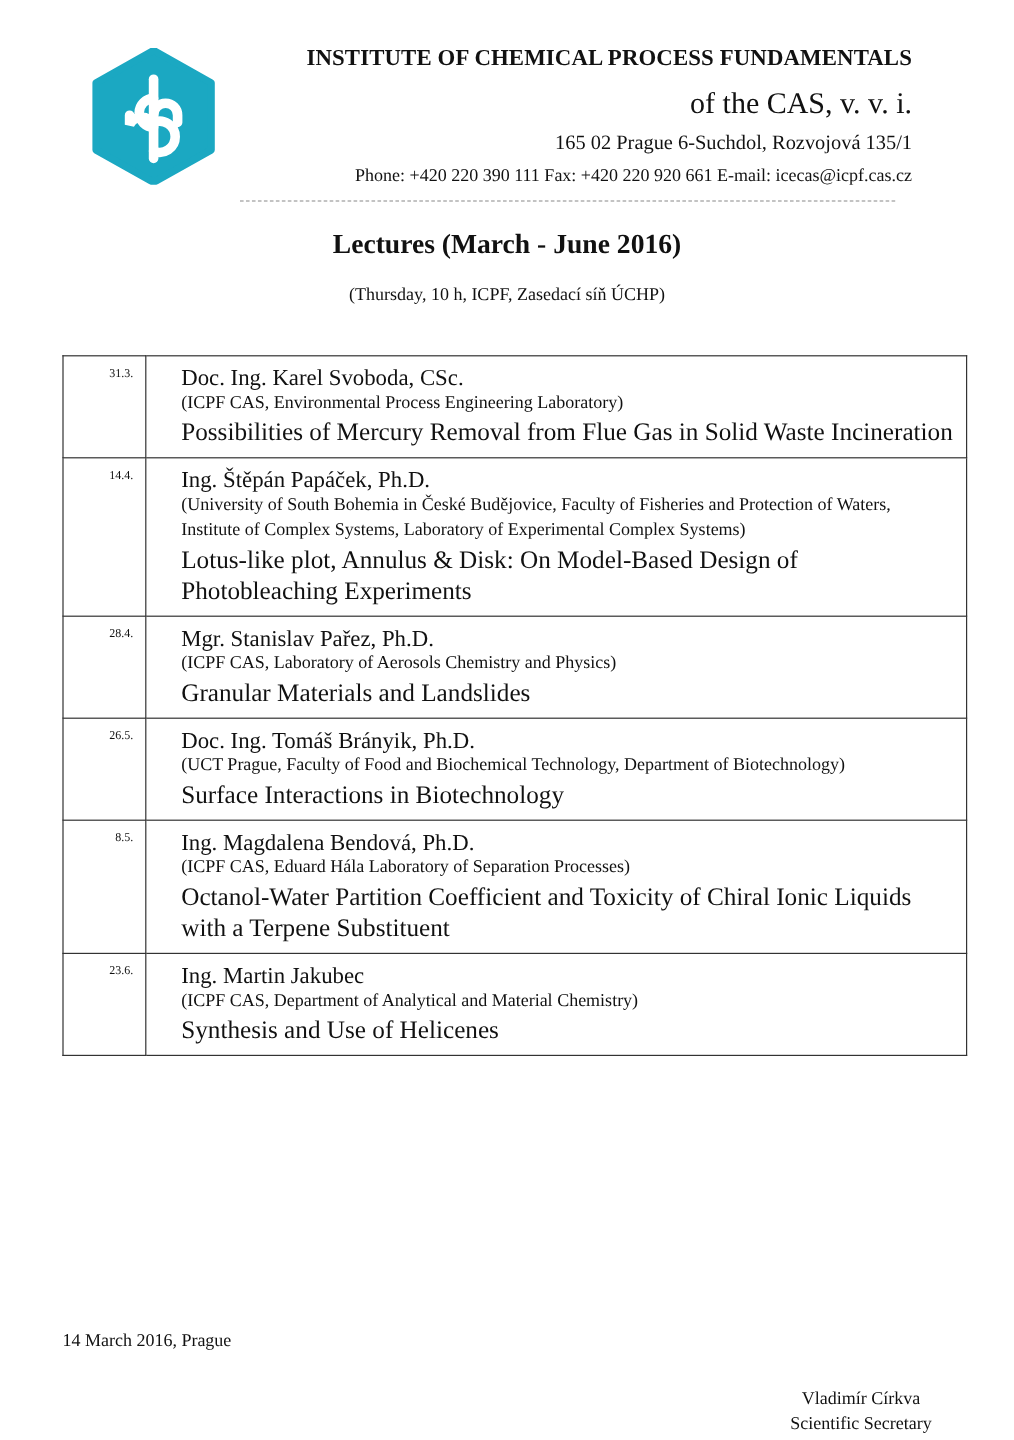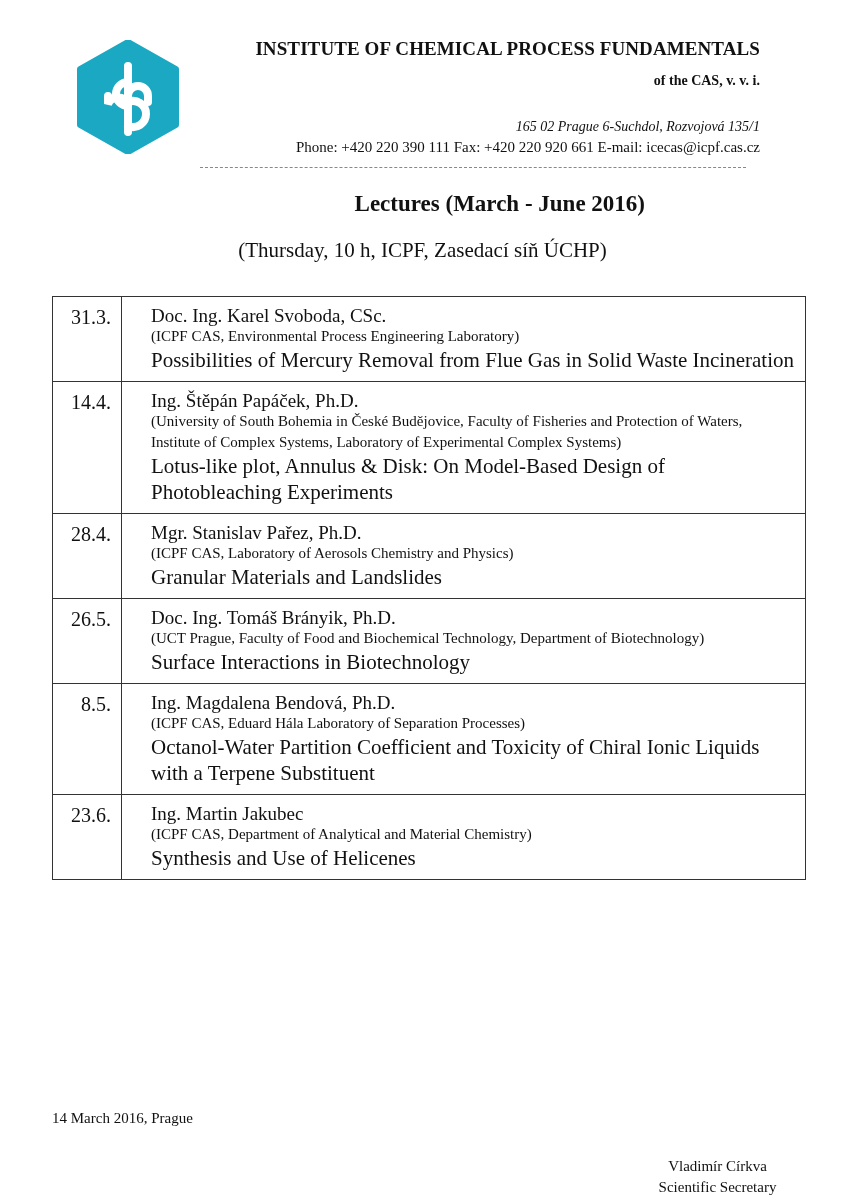--- a/index.html
+++ b/index.html
@@ -8,7 +8,7 @@
   .logo { position: absolute; left: 76px; top: 40px; width: 104px; height: 114px; }
   .hdr { position: absolute; left: 200px; width: 560px; text-align: right; }
   .hdr-title { top: 38px; font-size: 19px; font-weight: bold; letter-spacing: 0.1px; }
-  .hdr-sub { top: 73px; font-size: 14px; font-weight: bold; }
+  .hdr-sub { top: 73px; font-size: 25px; font-weight: normal; }
   .hdr-addr { top: 119px; font-size: 14px; font-style: italic; }
   .hdr-contact { top: 139px; font-size: 15px; }
   .dash { position: absolute; left: 200px; top: 167px; width: 546px; border-top: 1px dashed #888; }

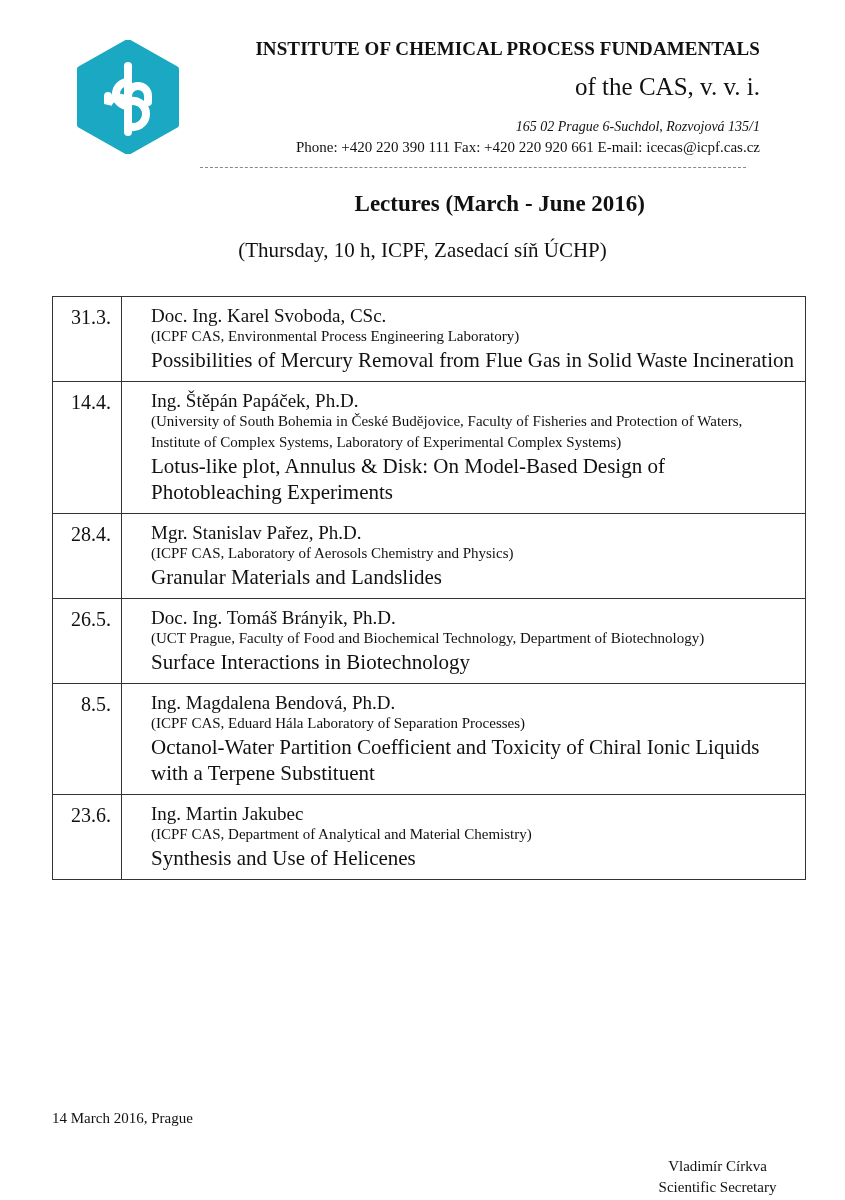--- a/index.html
+++ b/index.html
@@ -9,7 +9,7 @@
   .hdr { position: absolute; left: 200px; width: 560px; text-align: right; }
   .hdr-title { top: 38px; font-size: 19px; font-weight: bold; letter-spacing: 0.1px; }
   .hdr-sub { top: 73px; font-size: 25px; font-weight: normal; }
-  .hdr-addr { top: 119px; font-size: 14px; font-style: italic; }
+  .hdr-addr { top: 109px; font-size: 17px; }
   .hdr-contact { top: 139px; font-size: 15px; }
   .dash { position: absolute; left: 200px; top: 167px; width: 546px; border-top: 1px dashed #888; }
   .doc-title { position: absolute; left: 200px; width: 445px; top: 191px; text-align: right;

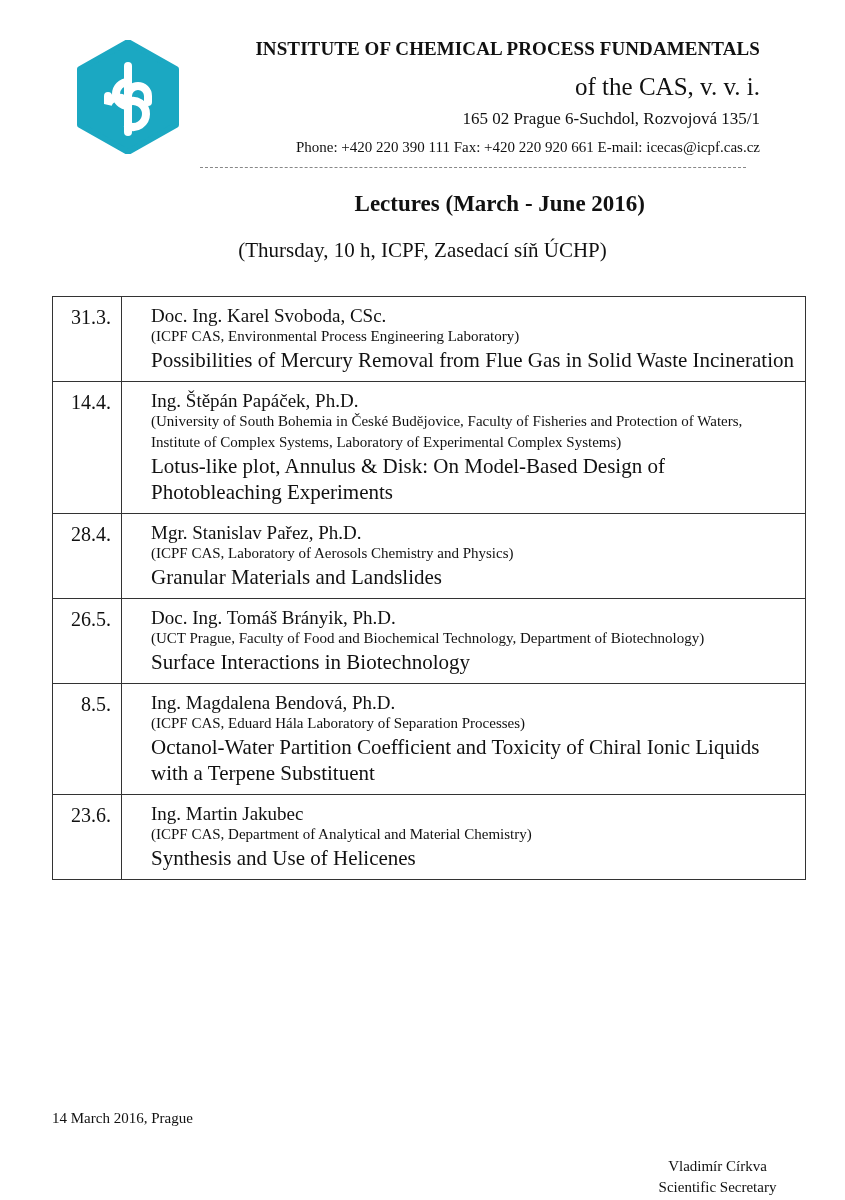--- a/index.html
+++ b/index.html
@@ -12,7 +12,7 @@
   .hdr-addr { top: 109px; font-size: 17px; }
   .hdr-contact { top: 139px; font-size: 15px; }
   .dash { position: absolute; left: 200px; top: 167px; width: 546px; border-top: 1px dashed #888; }
-  .doc-title { position: absolute; left: 200px; width: 445px; top: 191px; text-align: right;
+  .doc-title { position: absolute; left: 200px; width: 445px; top: 191px; text-align: center;
                font-size: 23px; font-weight: bold; }
   .doc-sub { position: absolute; left: 200px; width: 445px; top: 238px; text-align: center; font-size: 21px; }
   table.lectures { position: absolute; left: 52px; top: 296px; width: 754px; border-collapse: collapse; }

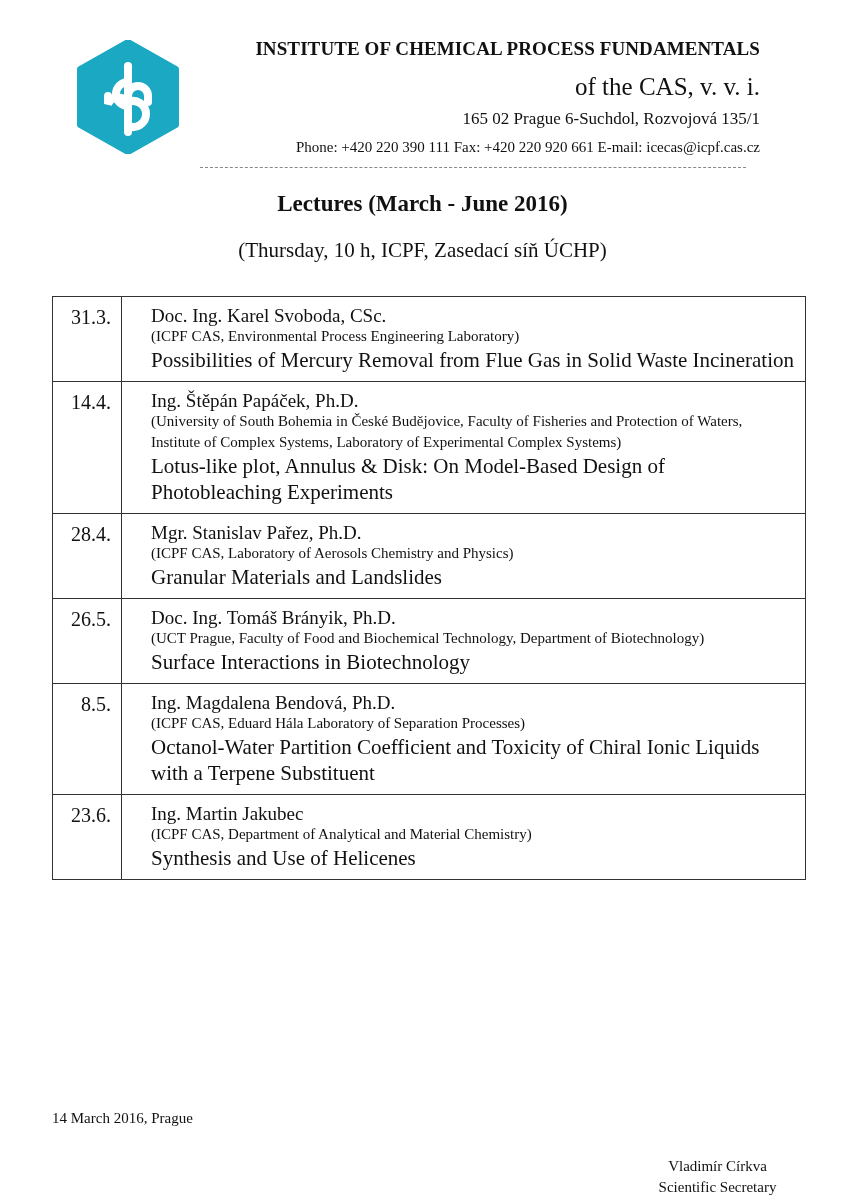--- a/index.html
+++ b/index.html
@@ -14,7 +14,7 @@
   .dash { position: absolute; left: 200px; top: 167px; width: 546px; border-top: 1px dashed #888; }
   .doc-title { position: absolute; left: 200px; width: 445px; top: 191px; text-align: center;
                font-size: 23px; font-weight: bold; }
-  .doc-sub { position: absolute; left: 200px; width: 445px; top: 238px; text-align: center; font-size: 21px; }
+  .doc-sub { position: absolute; left: 200px; width: 445px; top: 238px; text-align: center; font-size: 15px; }
   table.lectures { position: absolute; left: 52px; top: 296px; width: 754px; border-collapse: collapse; }
   table.lectures td { border: 1.5px solid #333; vertical-align: top; padding: 0; }
   td.date { width: 58px; text-align: right; font-size: 20px; padding: 9px 10px 0 0 !important; }

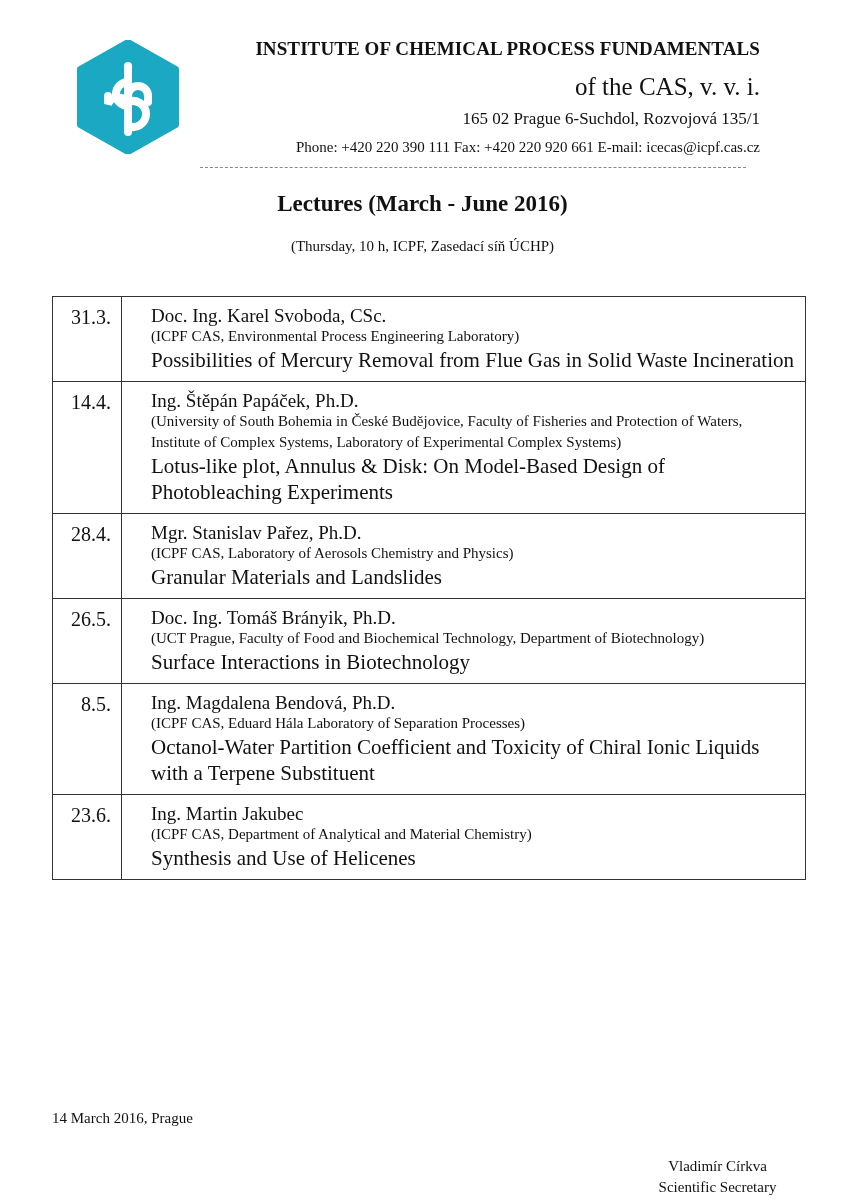--- a/index.html
+++ b/index.html
@@ -17,7 +17,7 @@
   .doc-sub { position: absolute; left: 200px; width: 445px; top: 238px; text-align: center; font-size: 15px; }
   table.lectures { position: absolute; left: 52px; top: 296px; width: 754px; border-collapse: collapse; }
   table.lectures td { border: 1.5px solid #333; vertical-align: top; padding: 0; }
-  td.date { width: 58px; text-align: right; font-size: 20px; padding: 9px 10px 0 0 !important; }
+  td.date { width: 58px; text-align: right; font-size: 10px; padding: 9px 10px 0 0 !important; }
   td.info { padding: 9px 10px 8px 29px !important; }
   .speaker { font-size: 19px; line-height: 20px; }
   .affil { font-size: 15px; line-height: 21px; }

